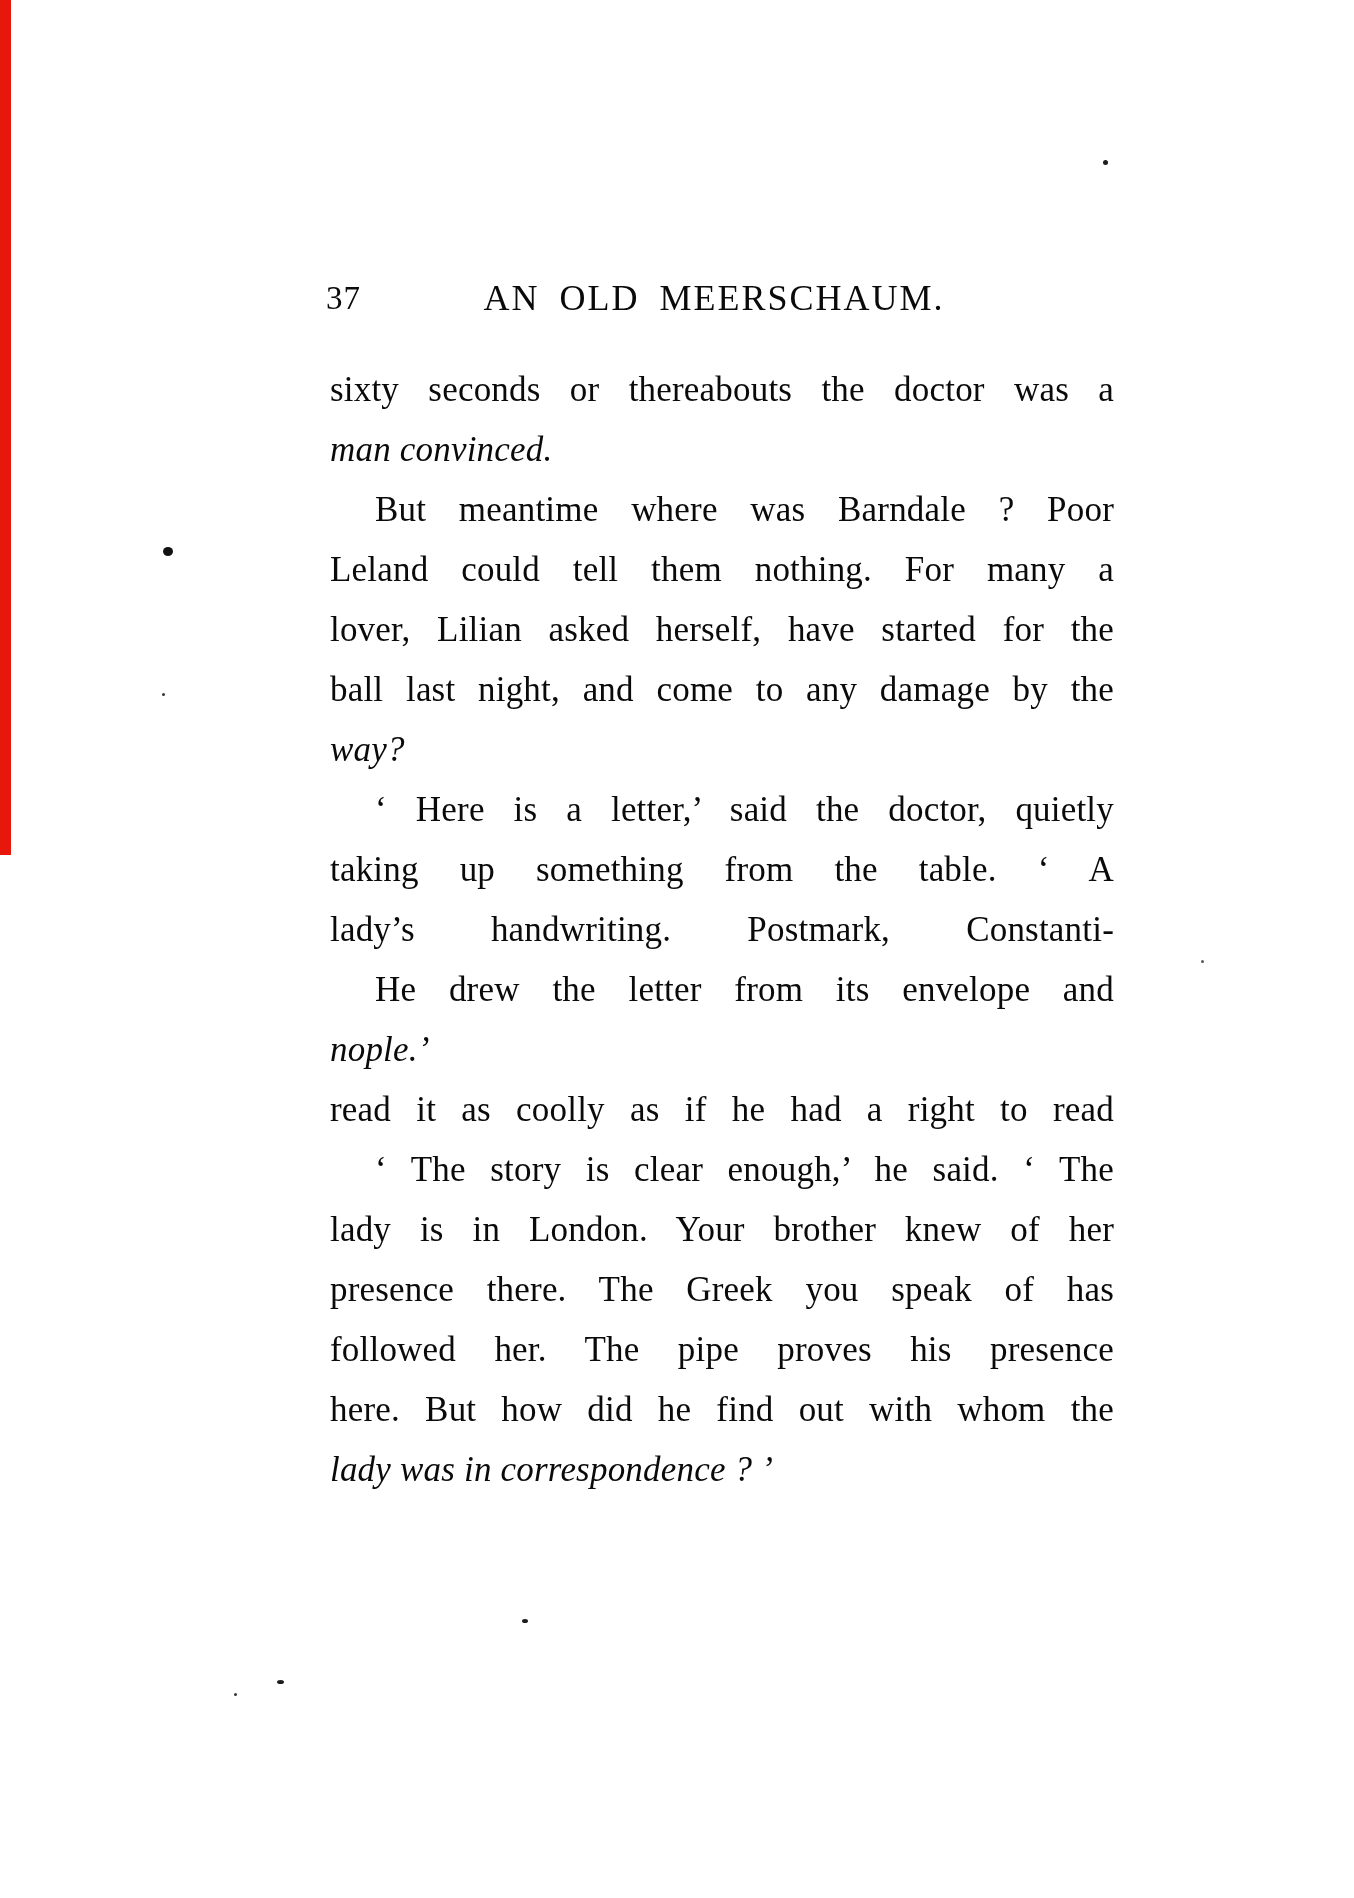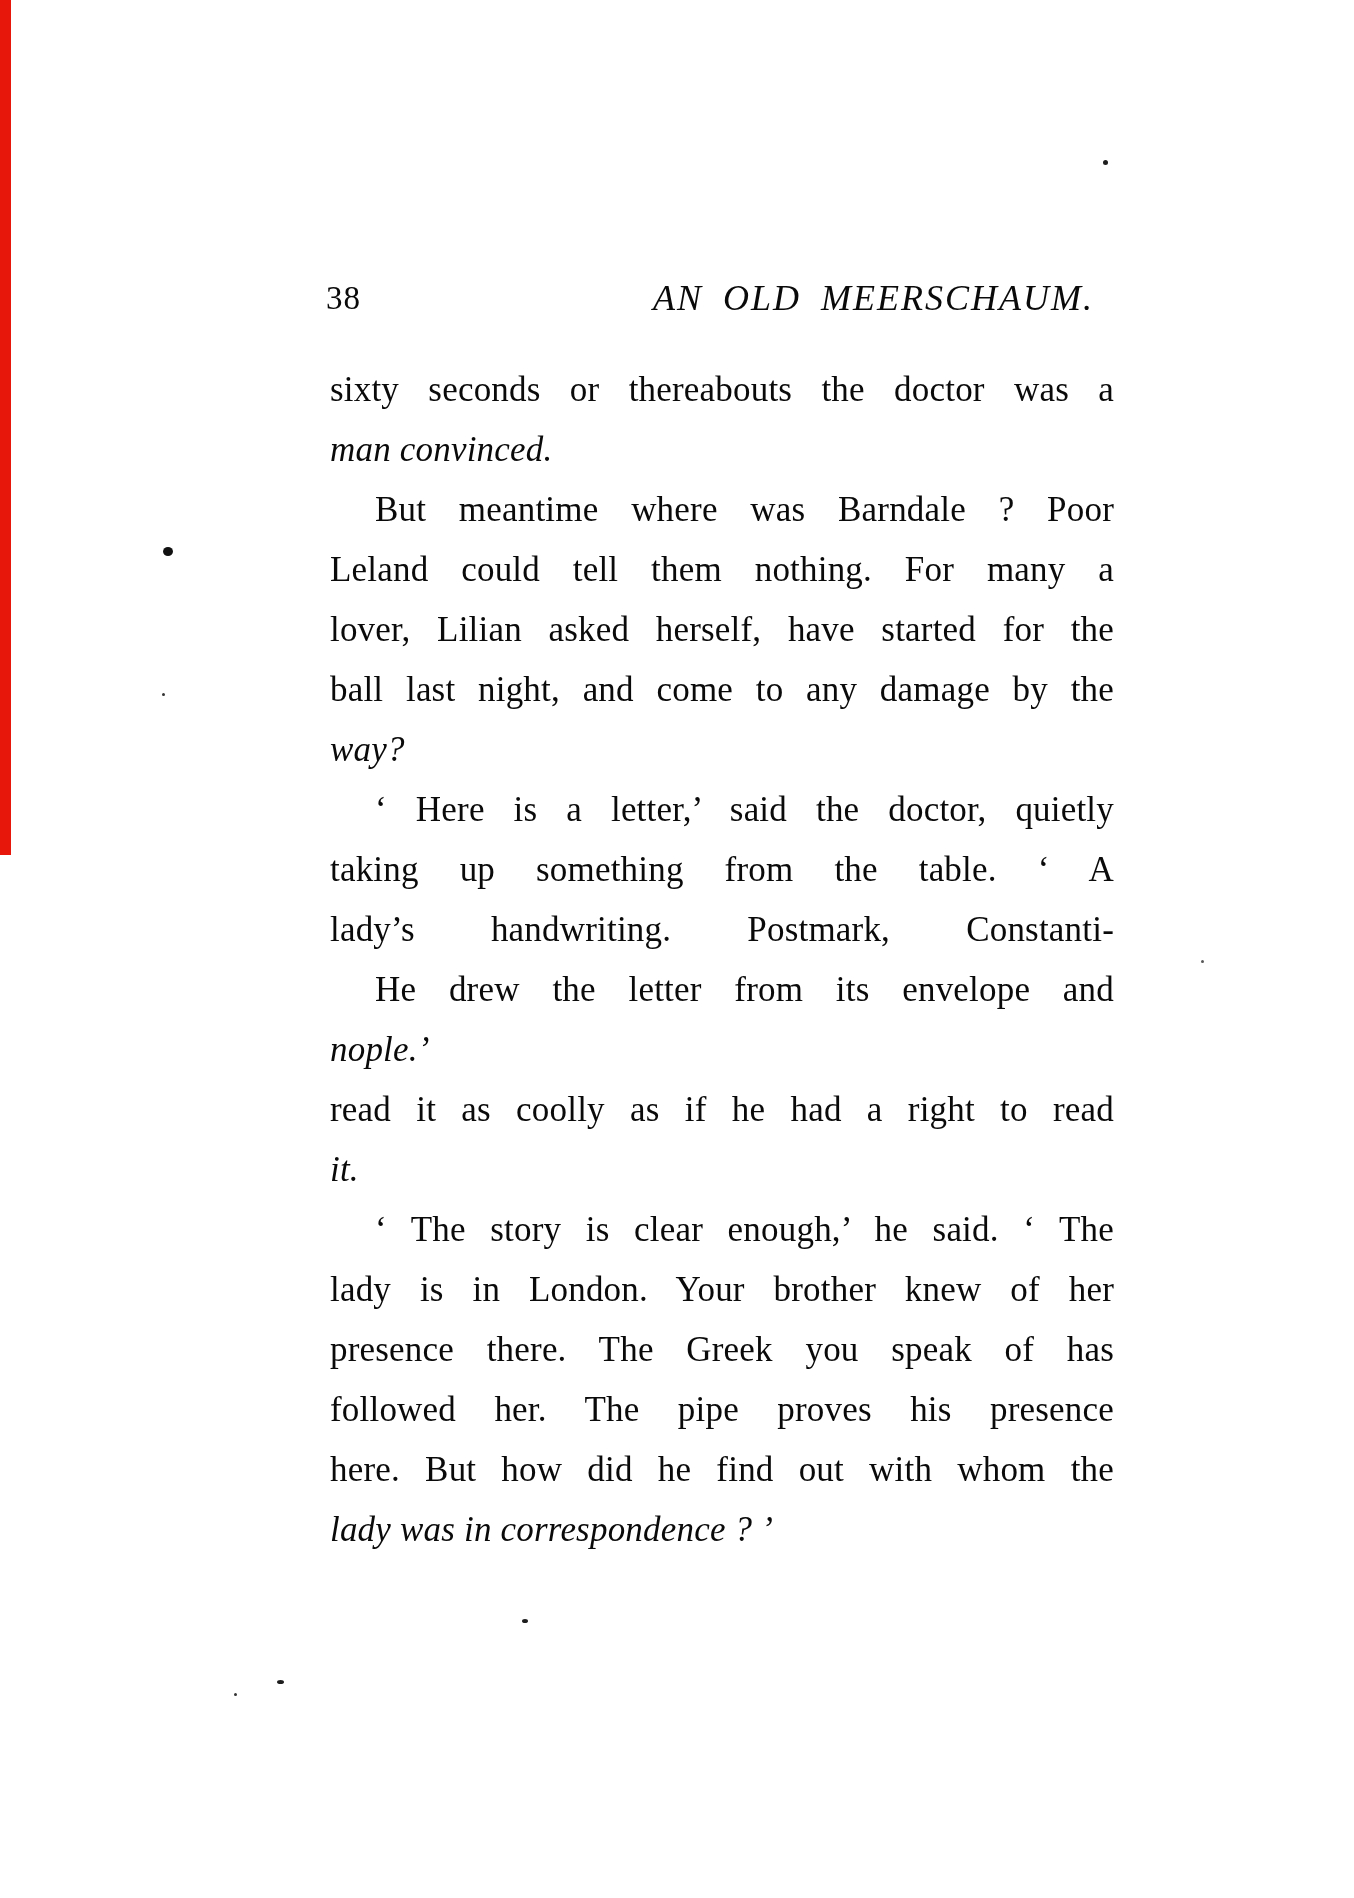--- a/index.html
+++ b/index.html
@@ -91,7 +91,7 @@
   <div id="edge-stripe" style="background: rgb(232, 23, 12); left: 0px; top: 0px; width: 11px; height: 855px;"></div>
 
   <div id="header-row">
-    <span id="page-number">38</span>
+    <span id="page-number">37</span>
     <span id="running-title">AN OLD MEERSCHAUM.</span>
   </div>
 

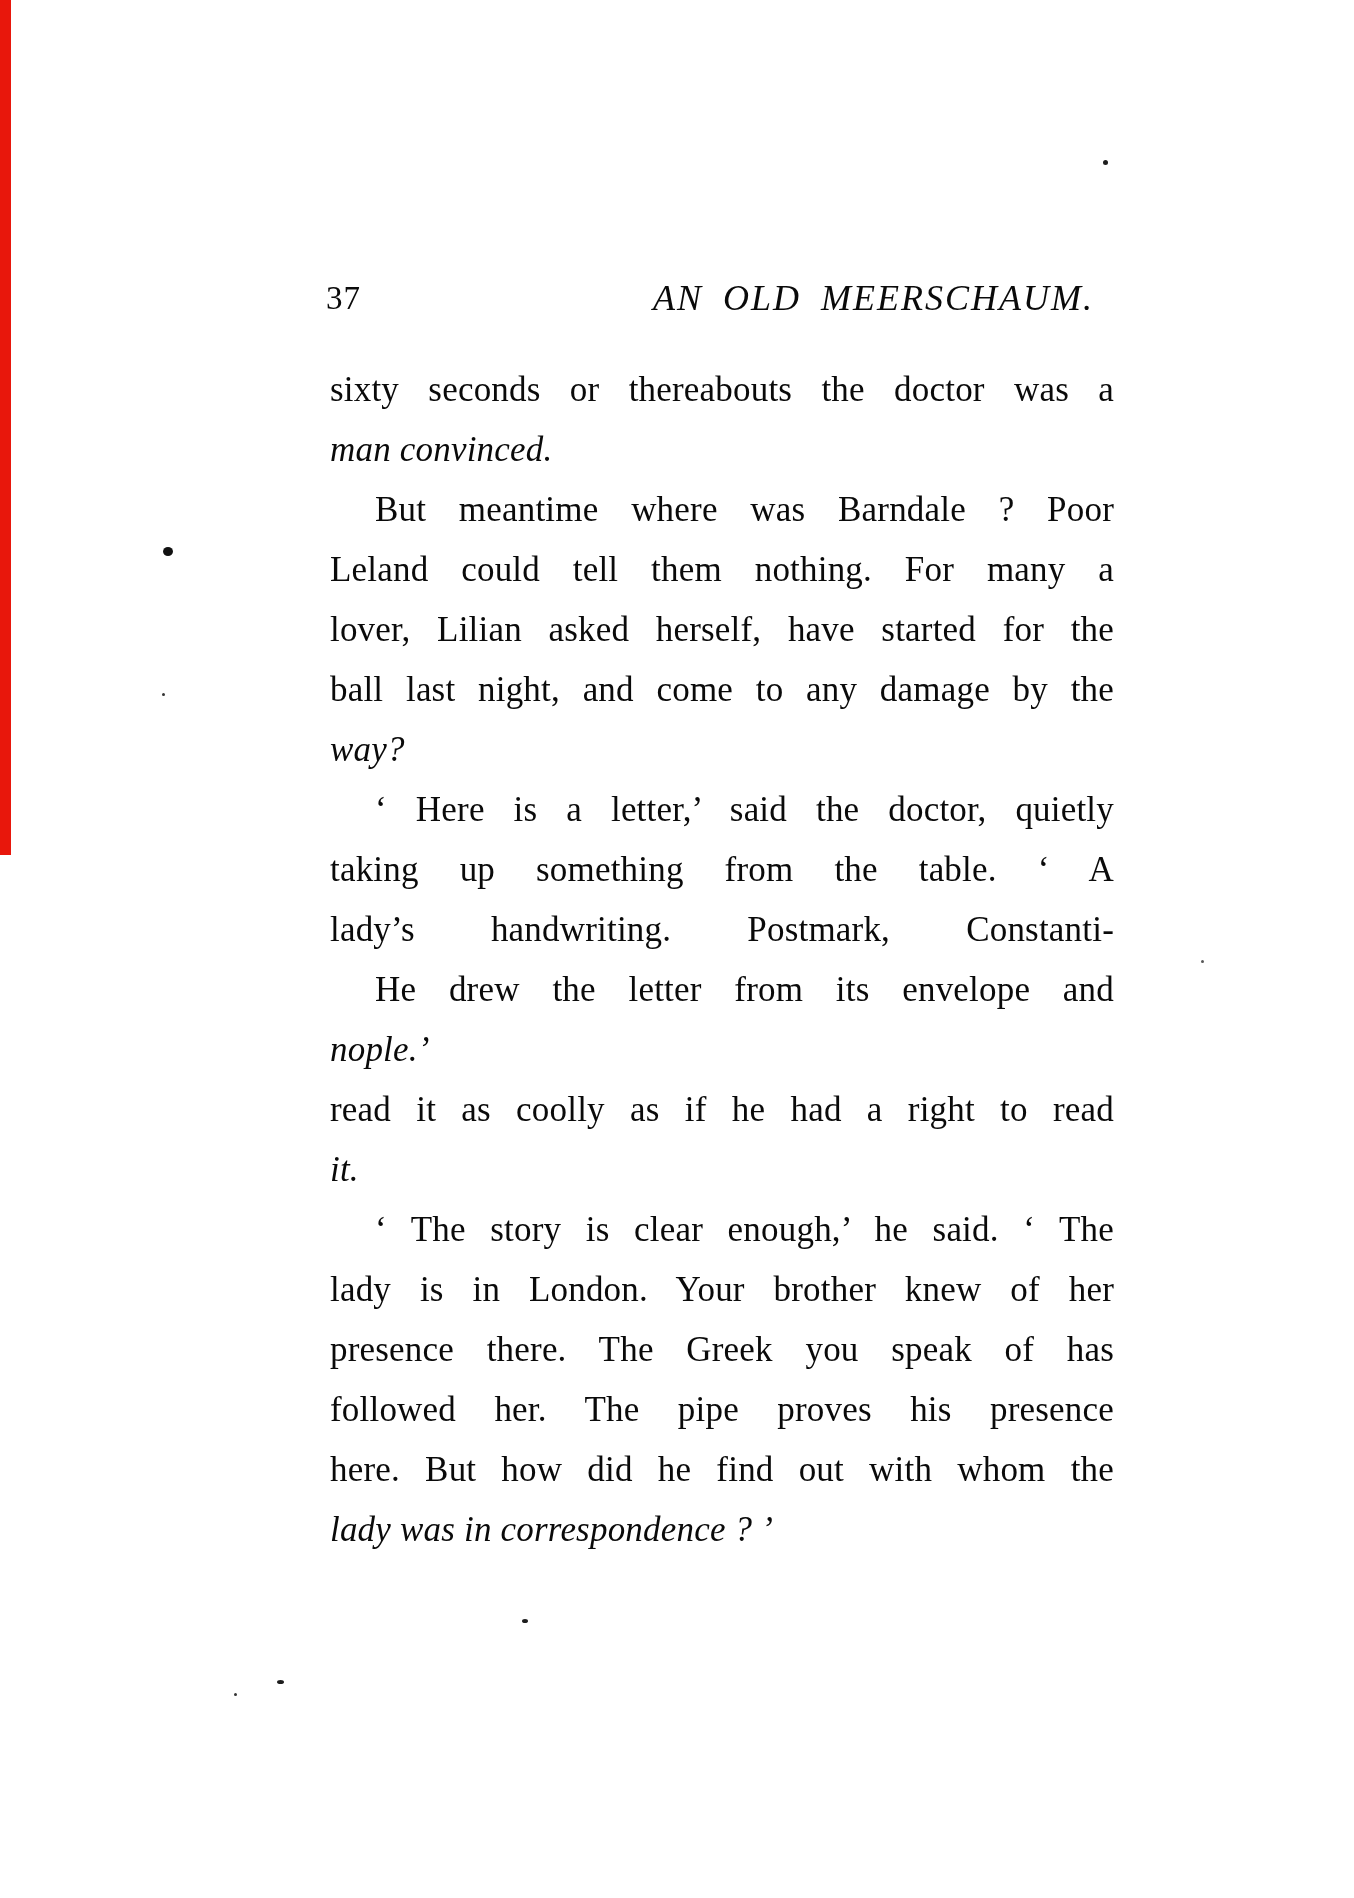--- a/index.html
+++ b/index.html
@@ -46,8 +46,7 @@
     right: 0;
     top: 0;
     padding-left: 24px;
-    text-align: right;
-    font-style: italic;
+    text-align: center;
     font-size: 36px;
     letter-spacing: 2px;
     word-spacing: 9px;

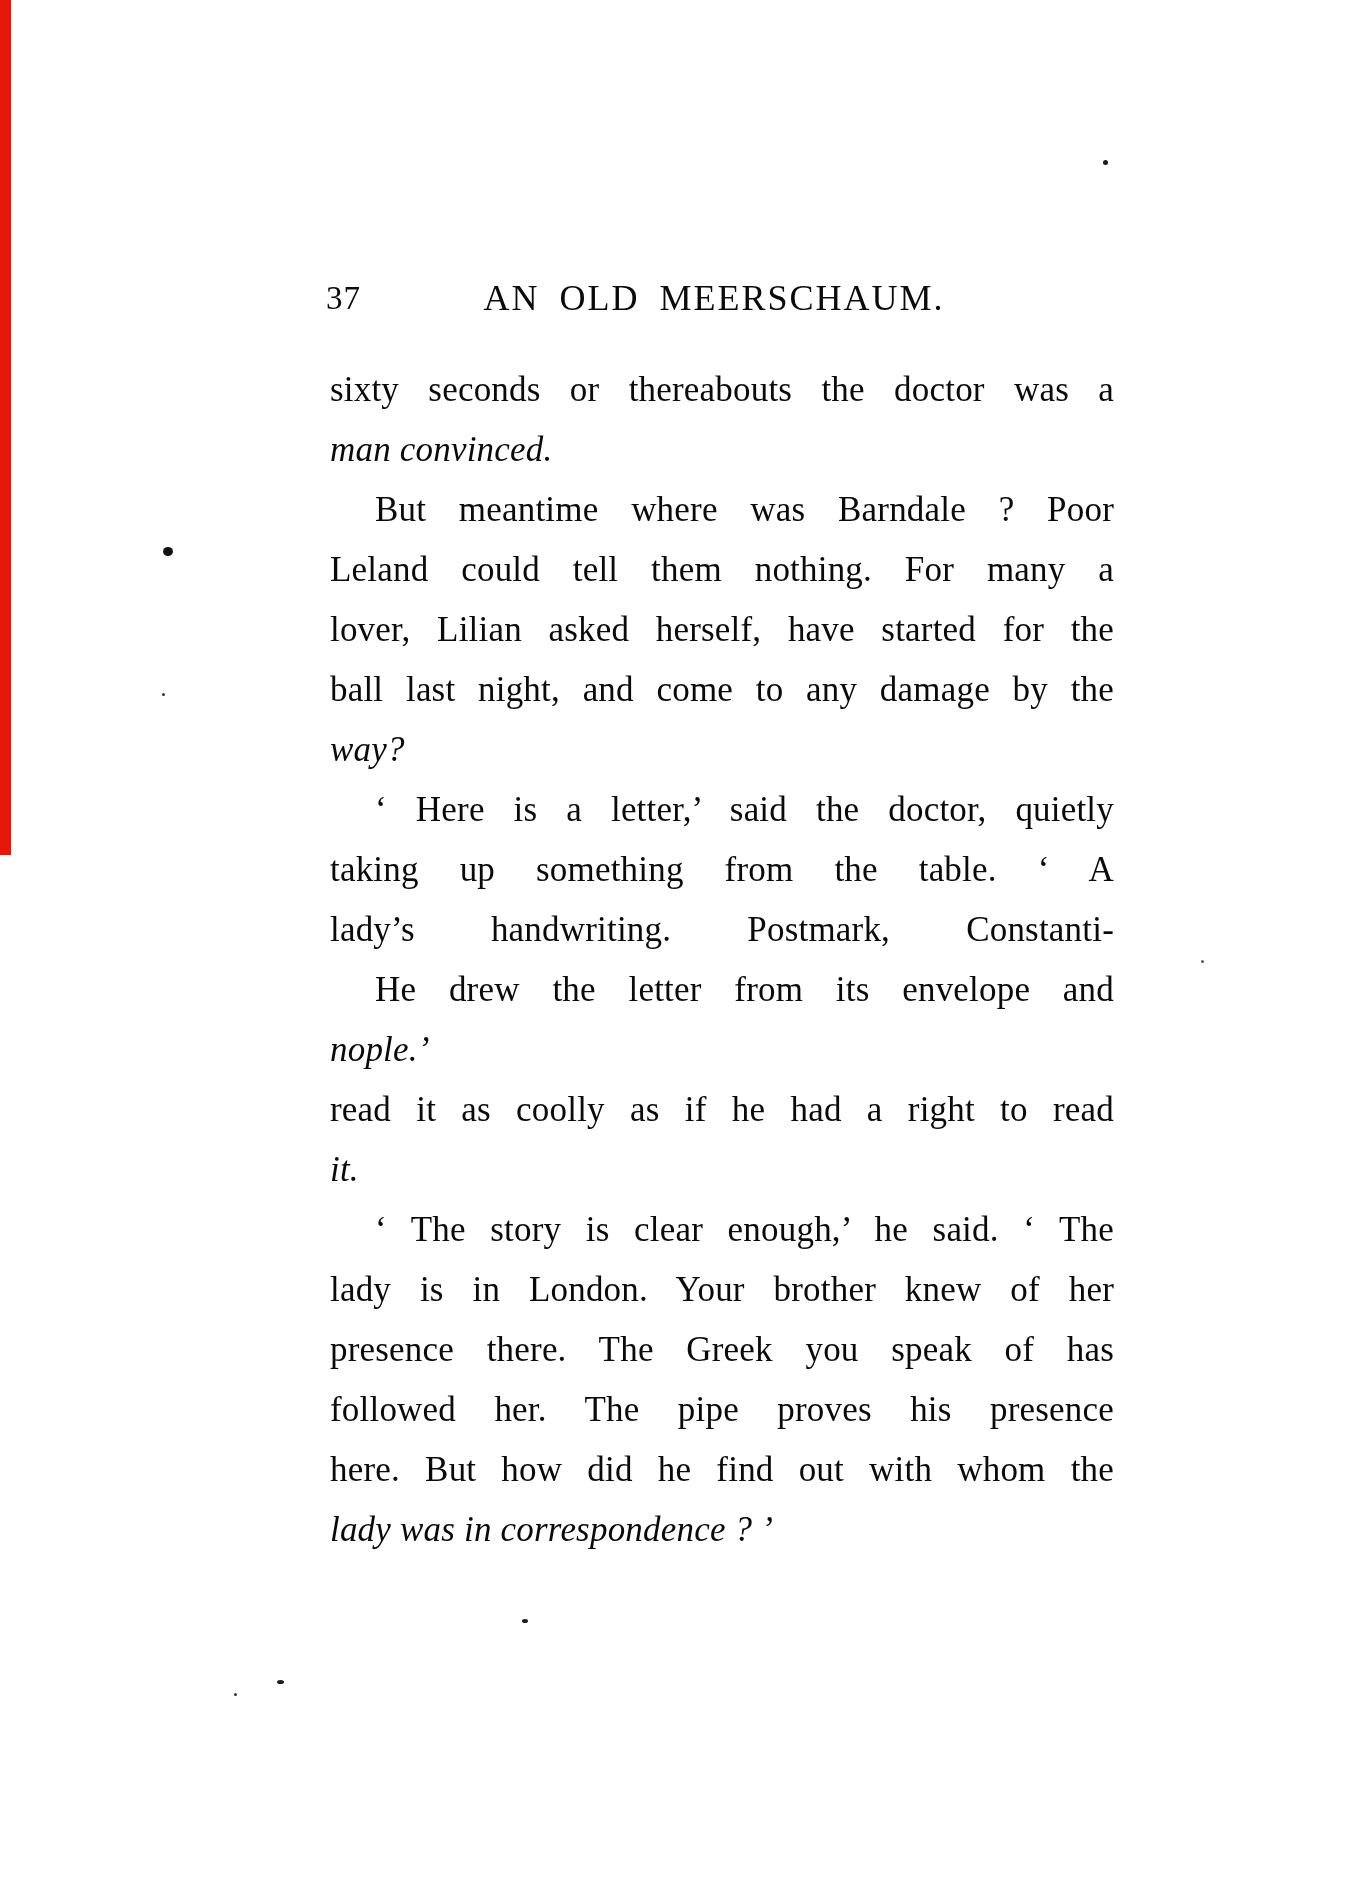--- a/index.html
+++ b/index.html
@@ -108,7 +108,6 @@
       <div class="line indent">He drew the letter from its envelope and</div>
       <div class="line last">nople.’</div>
       <div class="line">read it as coolly as if he had a right to read</div>
-      <div class="line last">it.</div>
       <div class="line indent">‘ The story is clear enough,’ he said. ‘ The</div>
       <div class="line">lady is in London. Your brother knew of her</div>
       <div class="line">presence there. The Greek you speak of has</div>

